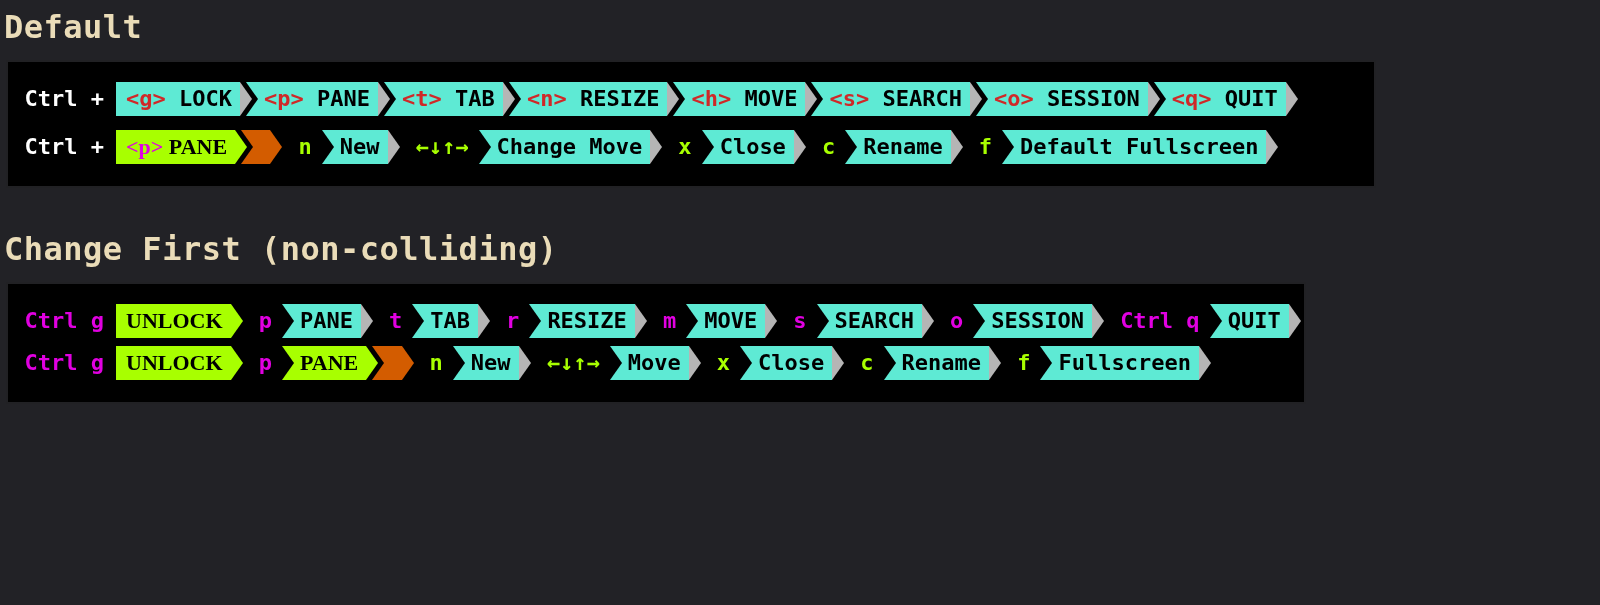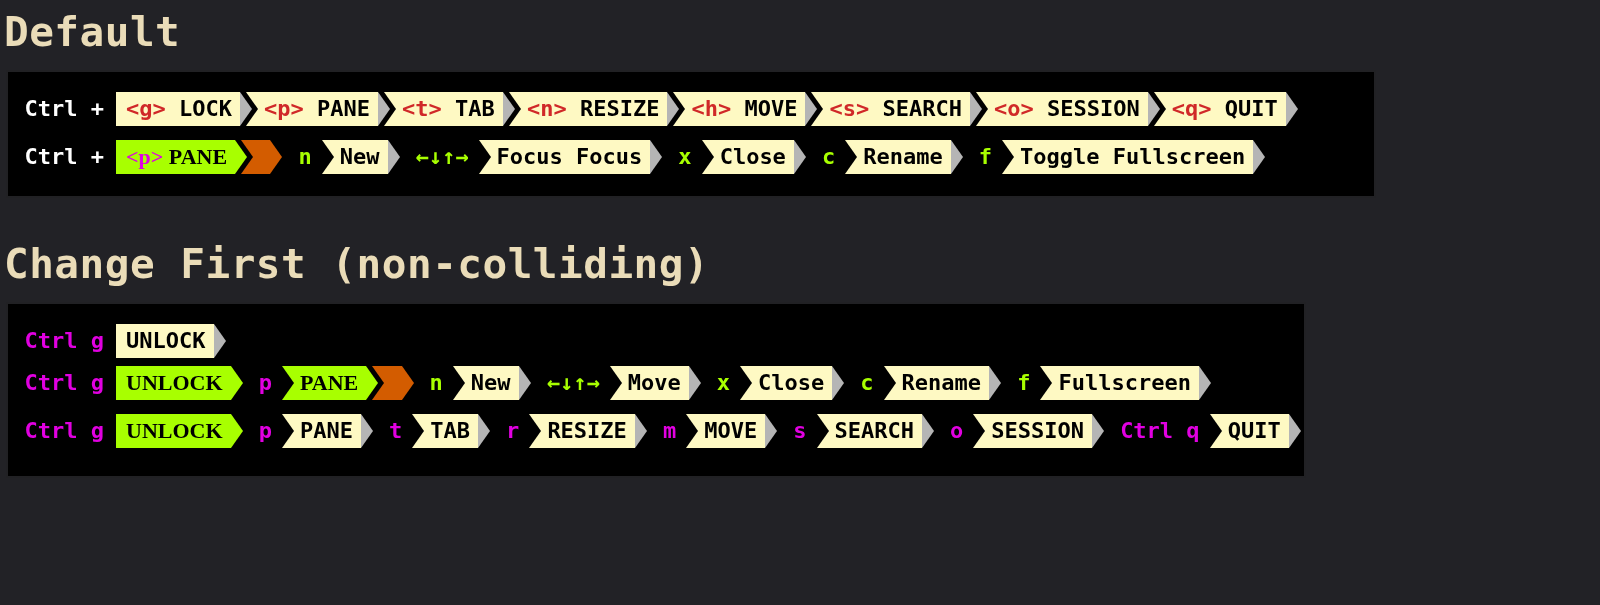--- a/index.html
+++ b/index.html
@@ -20,7 +20,7 @@
     margin: 0;
     padding: 8px 4px 14px 4px;
     font-weight: 700;
-    font-size: 41px;
+    font-size: 32px;
     color: #eadcb8;
     letter-spacing: 0.5px;
   }

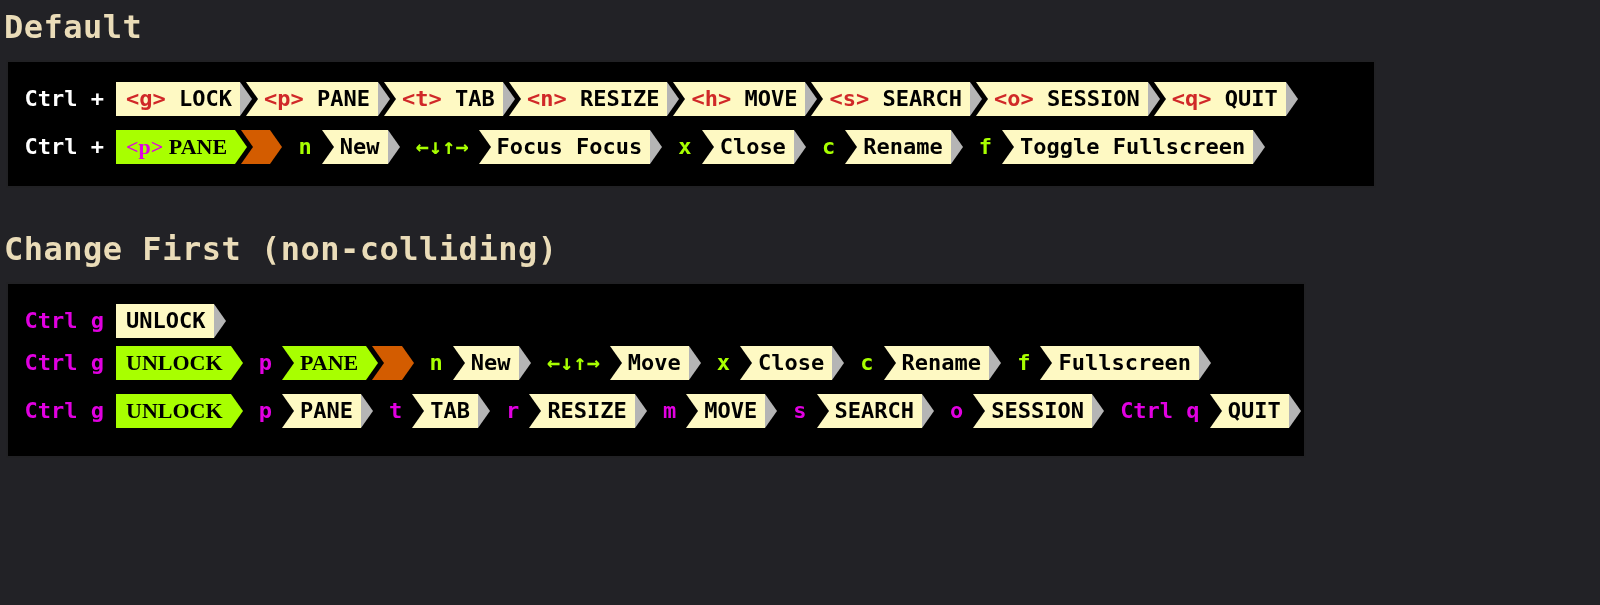--- a/index.html
+++ b/index.html
@@ -82,7 +82,7 @@
   }
   .chev.first-flat { padding-left: 10px; margin-left: 0; }
   .chev.first-flat::before { display: none; }
-  .chev.gray  { background:#fef9c3; --bg:#b5b5b5; color:#000; }
+  .chev.gray  { background:#5eead4; --bg:#b5b5b5; color:#000; }
   .chev.lime  { background:#a8ff00; --bg:#a8ff00; color:#000;font-family:Liberation Serif, serif; }
   .chev.orange{ background:#d35c00; --bg:#d35c00; color:#000; }
   .chev.orange.narrow { padding-left:14px; padding-right:2px; }

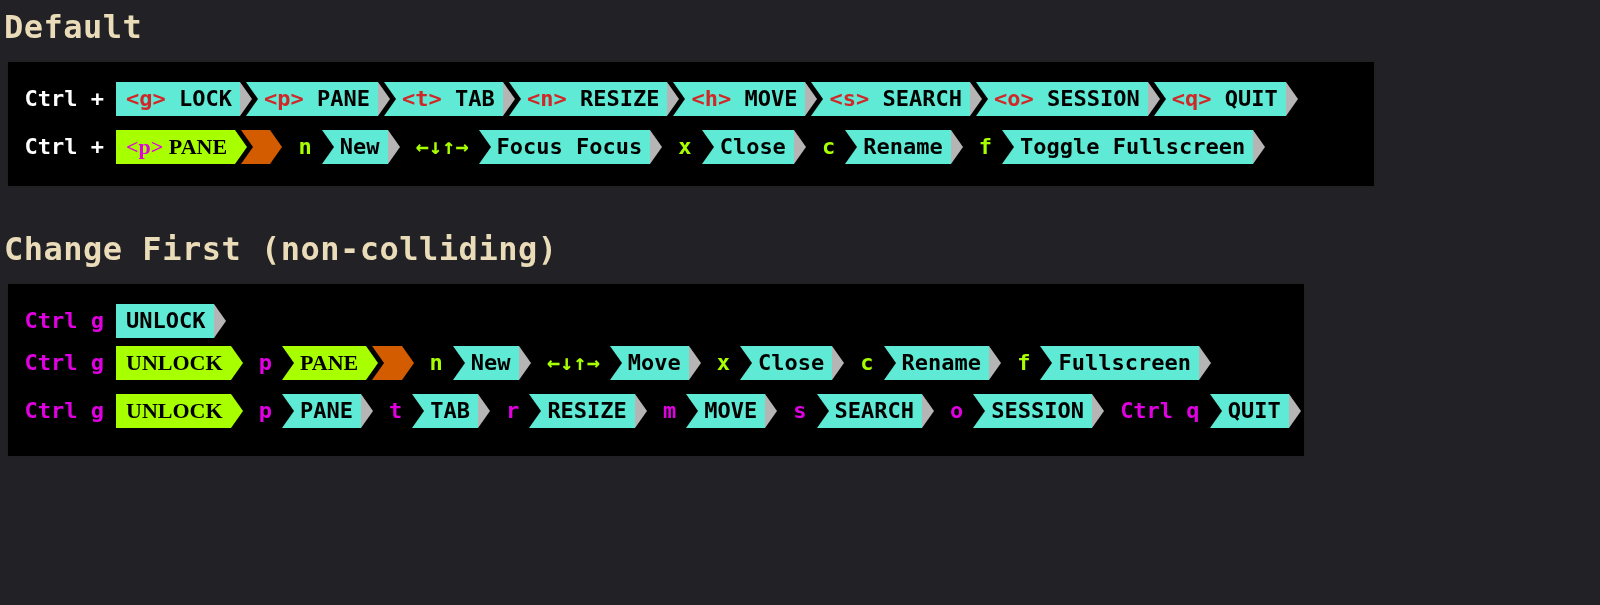--- a/index.html
+++ b/index.html
@@ -126,7 +126,7 @@
     <span class="chev gray">New</span>
 
     <span class="keytxt lime arrows">←↓↑→</span>
-    <span class="chev gray">Focus Focus</span>
+    <span class="chev gray">Change Move</span>
 
     <span class="keytxt lime">x</span>
     <span class="chev gray">Close</span>

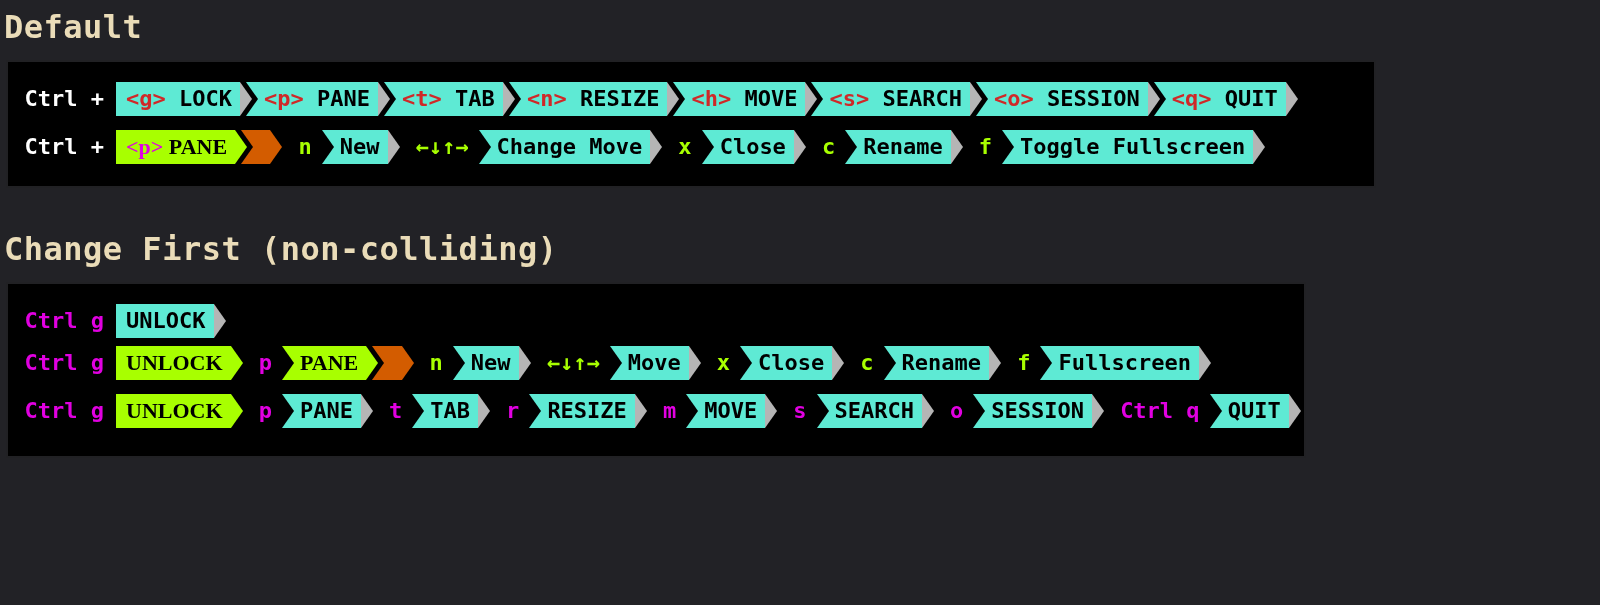--- a/index.html
+++ b/index.html
@@ -135,7 +135,7 @@
     <span class="chev gray">Rename</span>
 
     <span class="keytxt lime">f</span>
-    <span class="chev gray">Toggle Fullscreen</span>
+    <span class="chev gray">Default Fullscreen</span>
   </div>
 </div>
 

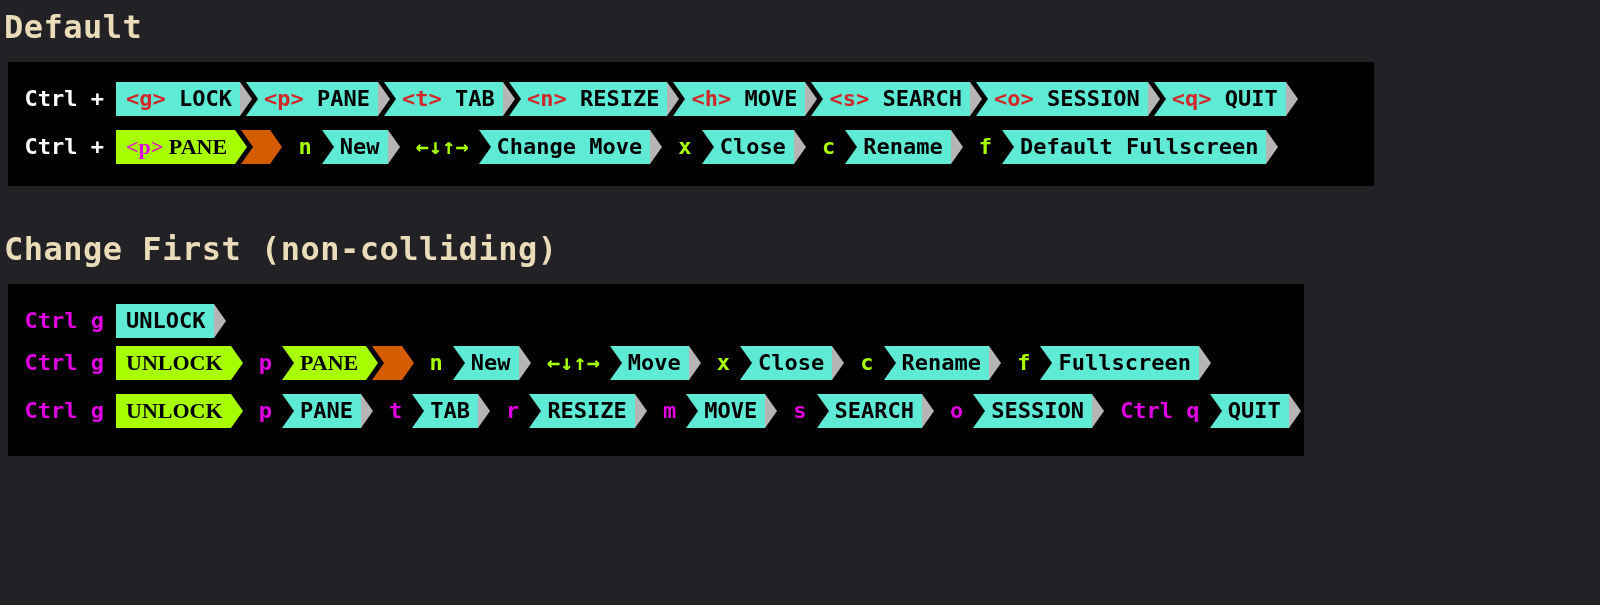--- a/index.html
+++ b/index.html
@@ -142,10 +142,6 @@
 <h2 class="sec-title">Change First (non-colliding)</h2>
 
 <div class="terminal wide">
-  <div class="row tight">
-    <span class="prefix magenta">Ctrl g</span>
-    <span class="chev gray first-flat">UNLOCK</span>
-  </div>
 
   <div class="row">
     <span class="prefix magenta">Ctrl g</span>

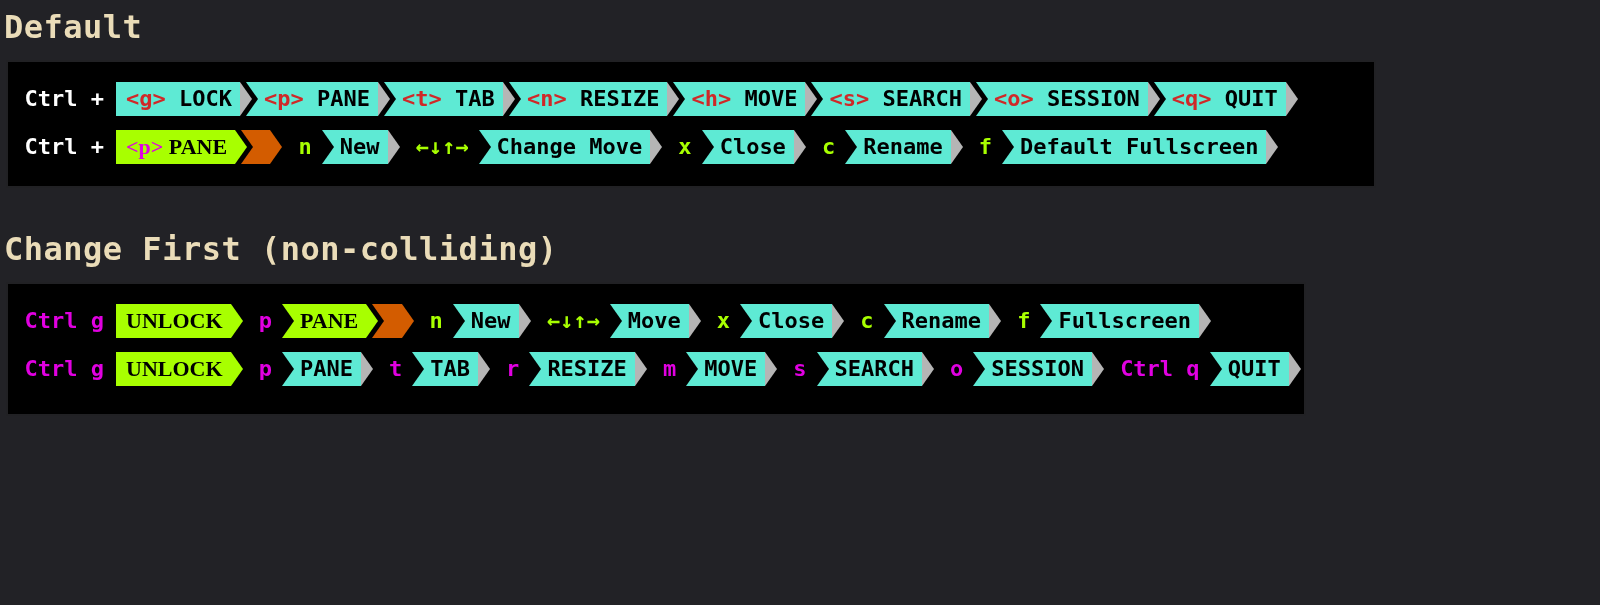--- a/index.html
+++ b/index.html
@@ -143,25 +143,6 @@
 
 <div class="terminal wide">
 
-  <div class="row">
-    <span class="prefix magenta">Ctrl g</span>
-    <span class="chev lime first-flat">UNLOCK</span>
-    <span class="keytxt magenta">p</span>
-    <span class="chev lime">PANE</span>
-    <span class="chev orange narrow">&nbsp;</span>
-
-    <span class="keytxt lime">n</span>
-    <span class="chev gray">New</span>
-    <span class="keytxt lime arrows">←↓↑→</span>
-    <span class="chev gray">Move</span>
-    <span class="keytxt lime">x</span>
-    <span class="chev gray">Close</span>
-    <span class="keytxt lime">c</span>
-    <span class="chev gray">Rename</span>
-    <span class="keytxt lime">f</span>
-    <span class="chev gray">Fullscreen</span>
-  </div>
-
   <div class="row tight">
     <span class="prefix magenta">Ctrl g</span>
     <span class="chev lime first-flat">UNLOCK</span>
@@ -181,6 +162,25 @@
     <span class="keytxt magenta">Ctrl q</span>
     <span class="chev gray">QUIT</span>
   </div>
+
+  <div class="row">
+    <span class="prefix magenta">Ctrl g</span>
+    <span class="chev lime first-flat">UNLOCK</span>
+    <span class="keytxt magenta">p</span>
+    <span class="chev lime">PANE</span>
+    <span class="chev orange narrow">&nbsp;</span>
+
+    <span class="keytxt lime">n</span>
+    <span class="chev gray">New</span>
+    <span class="keytxt lime arrows">←↓↑→</span>
+    <span class="chev gray">Move</span>
+    <span class="keytxt lime">x</span>
+    <span class="chev gray">Close</span>
+    <span class="keytxt lime">c</span>
+    <span class="chev gray">Rename</span>
+    <span class="keytxt lime">f</span>
+    <span class="chev gray">Fullscreen</span>
+  </div>
 </div>
 
 </body></html>

